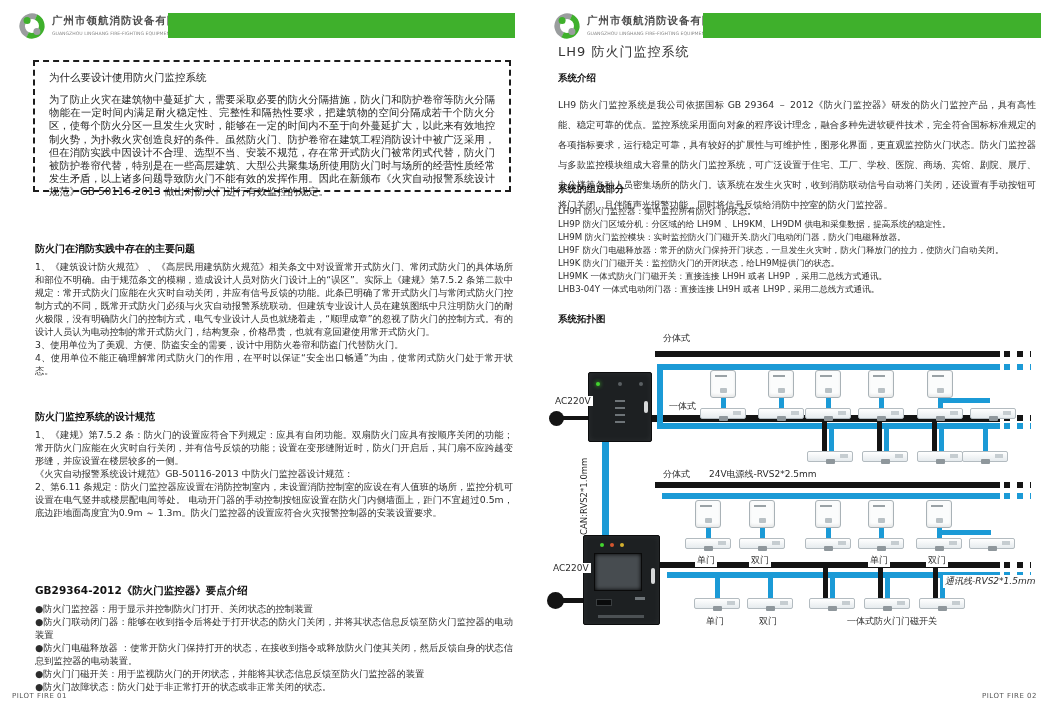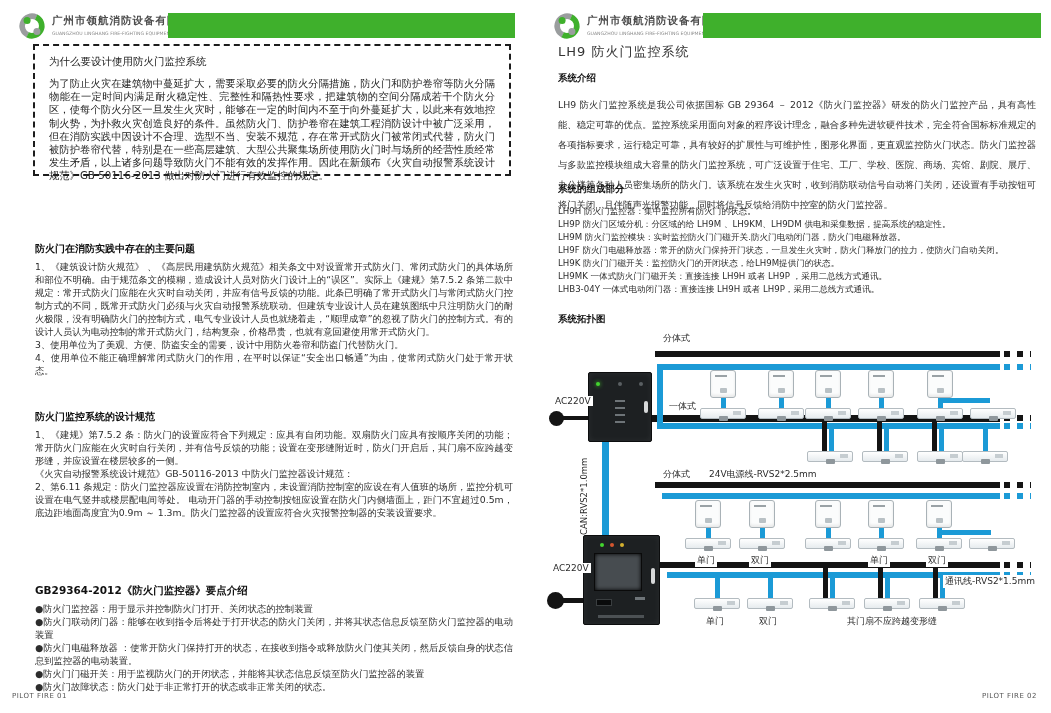--- a/index.html
+++ b/index.html
@@ -22,7 +22,7 @@
   .page-left .logo { left:8px; } .page-left .co { left:42px; }
 
   
-  .introbox { position:absolute; left:23px; top:44px; width:478px; height:132px;
+  .introbox { position:absolute; left:23px; top:60px; width:478px; height:132px;
               border:2px dashed #1c1c1c; padding:9px 14px 20px 14px; }
   .introbox h3 { font-size:10.5px; font-weight:normal; color:#222; margin-bottom:8px; }
   .introbox p { font-size:10.3px; line-height:13.2px; color:#262626; text-align:justify; }

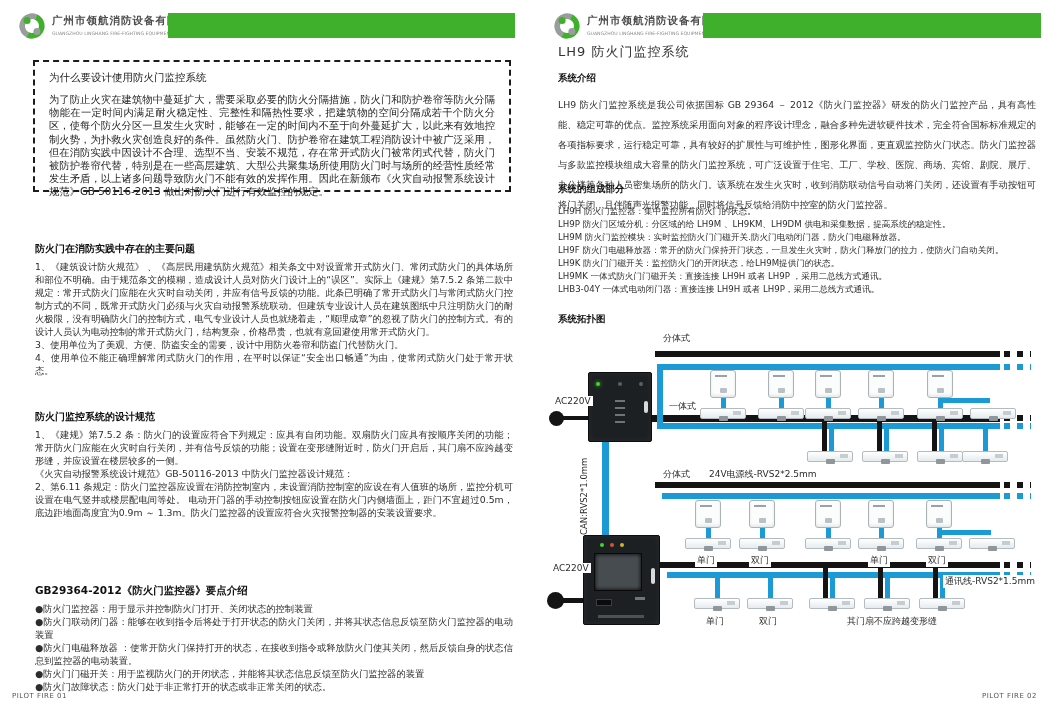--- a/index.html
+++ b/index.html
@@ -267,7 +267,7 @@
       <div class="dash" style="left:459px; top:232px;"></div>
       <div class="hb" style="left:122px; top:242px; width:333px;"></div>
       <div class="dash b" style="left:459px; top:242px;"></div>
-      <div class="dlabel" style="left:398px; top:245px;">通讯线-RVS2*1.5mm</div>
+      <div class="dlabel" style="left:398px; top:245px;font-style:italic;">通讯线-RVS2*1.5mm</div>
 
       <div class="vb" style="left:170px; top:248px; height:20px;"></div>
       <div class="vb" style="left:223px; top:248px; height:20px;"></div>

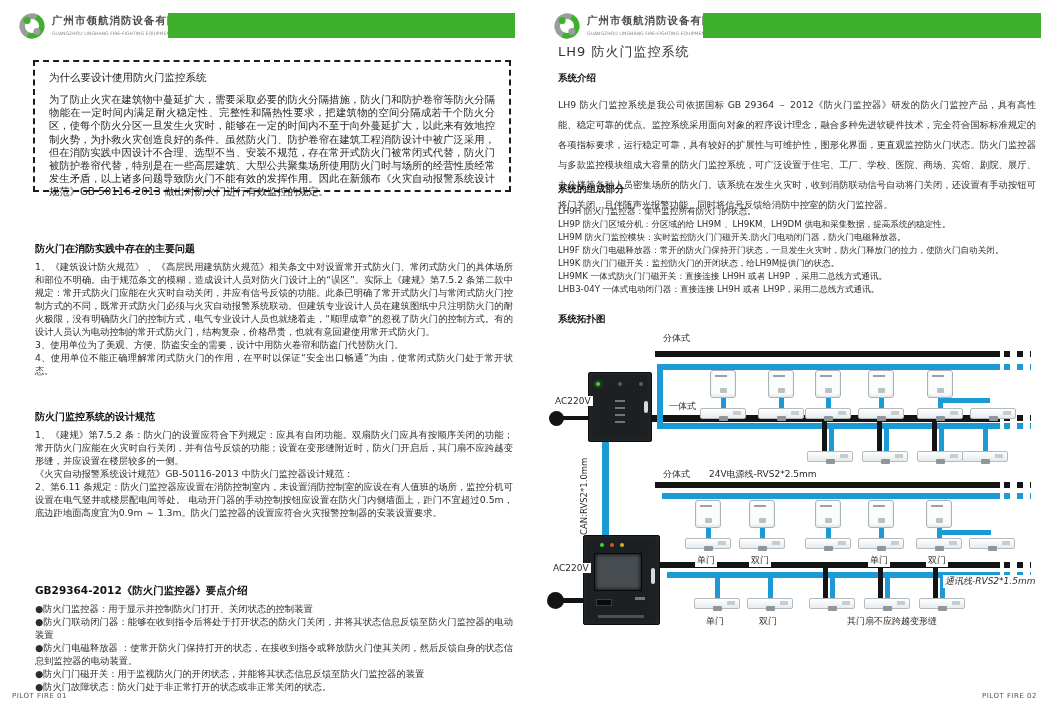--- a/index.html
+++ b/index.html
@@ -284,7 +284,7 @@
       <div class="strip" style="left:374px; top:268px;"></div>
       <div class="dlabel" style="left:159px; top:285px;">单门</div>
       <div class="dlabel" style="left:212px; top:285px;">双门</div>
-      <div class="dlabel" style="left:300px; top:285px;">其门扇不应跨越变形缝</div>
+      <div class="dlabel" style="left:300px; top:285px;">一体式防火门门磁开关</div>
     </div>
 
     <div class="footer">PILOT FIRE 02</div>

